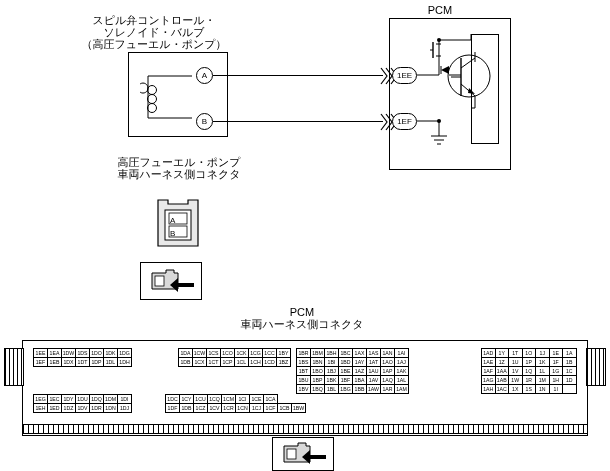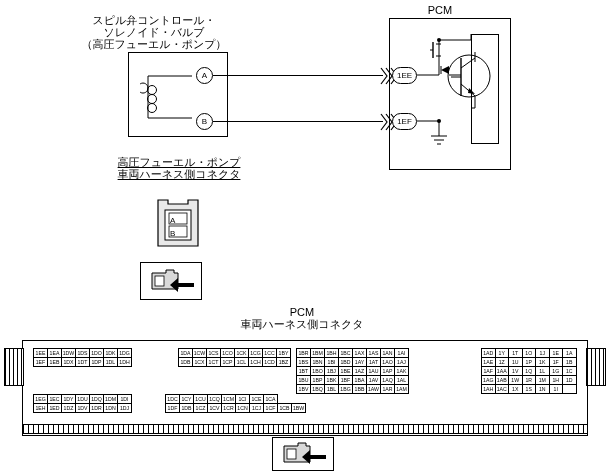--- a/index.html
+++ b/index.html
@@ -124,7 +124,7 @@
   <line x1="86" y1="90" x2="82" y2="90" stroke="#000" stroke-width="1"></line>
 </svg>
 
-<div class="abs ttl" style="left:104px;top:156px;width:150px;text-decoration:underline;">高圧フューエル・ポンプ
+<div class="abs ttl" style="left:104px;top:156px;width:150px;">高圧フューエル・ポンプ
 車両ハーネス側コネクタ</div>
 
 <svg class="abs" style="left:152px;top:196px;" width="52" height="58" viewBox="0 0 52 58">

